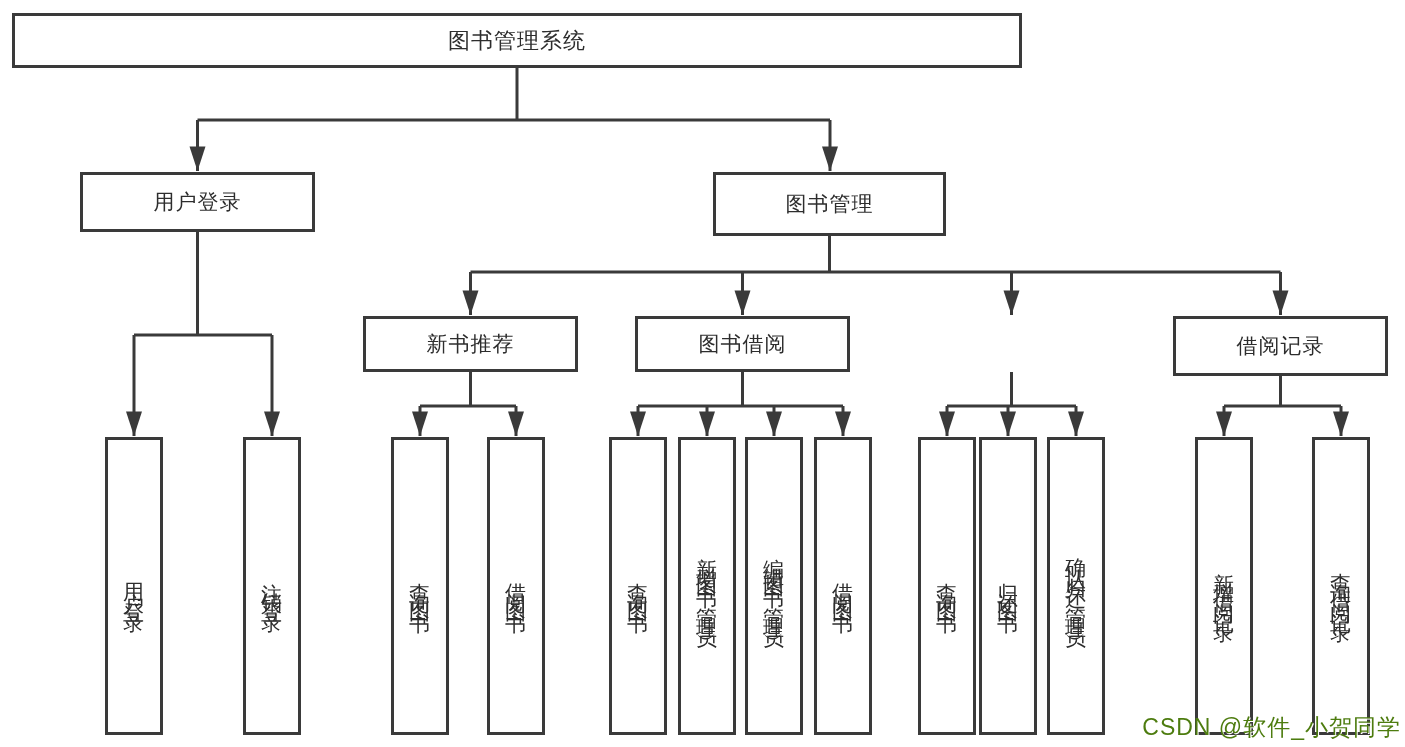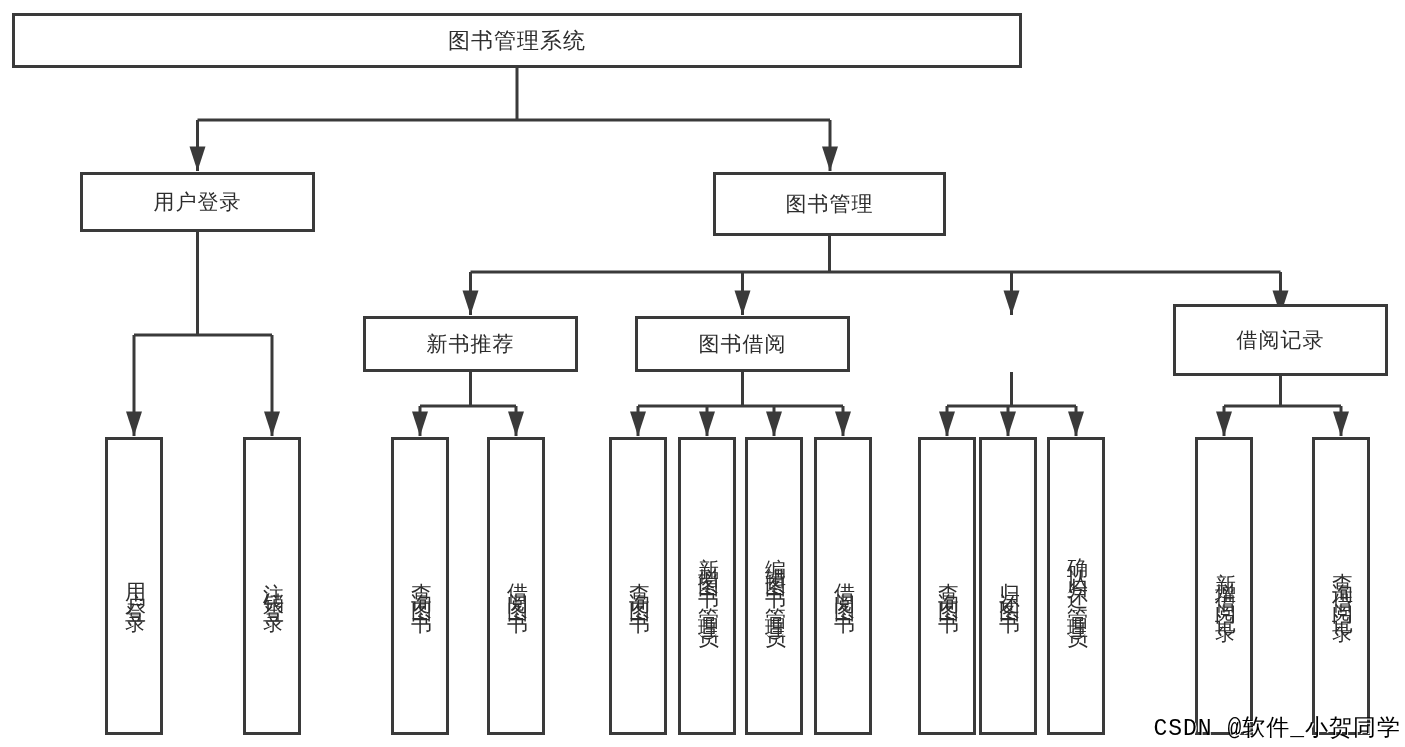--- a/index.html
+++ b/index.html
@@ -5,7 +5,7 @@
   html,body{margin:0;padding:0;background:#ffffff;}
   .canvas{
     position:relative;width:1405px;height:747px;background:#ffffff;
-    font-family:Liberation Mono, monospace;overflow:hidden;
+    font-family:Liberation Sans, sans-serif;overflow:hidden;
   }
   .connectors{position:absolute;left:0;top:0;}
   .box{

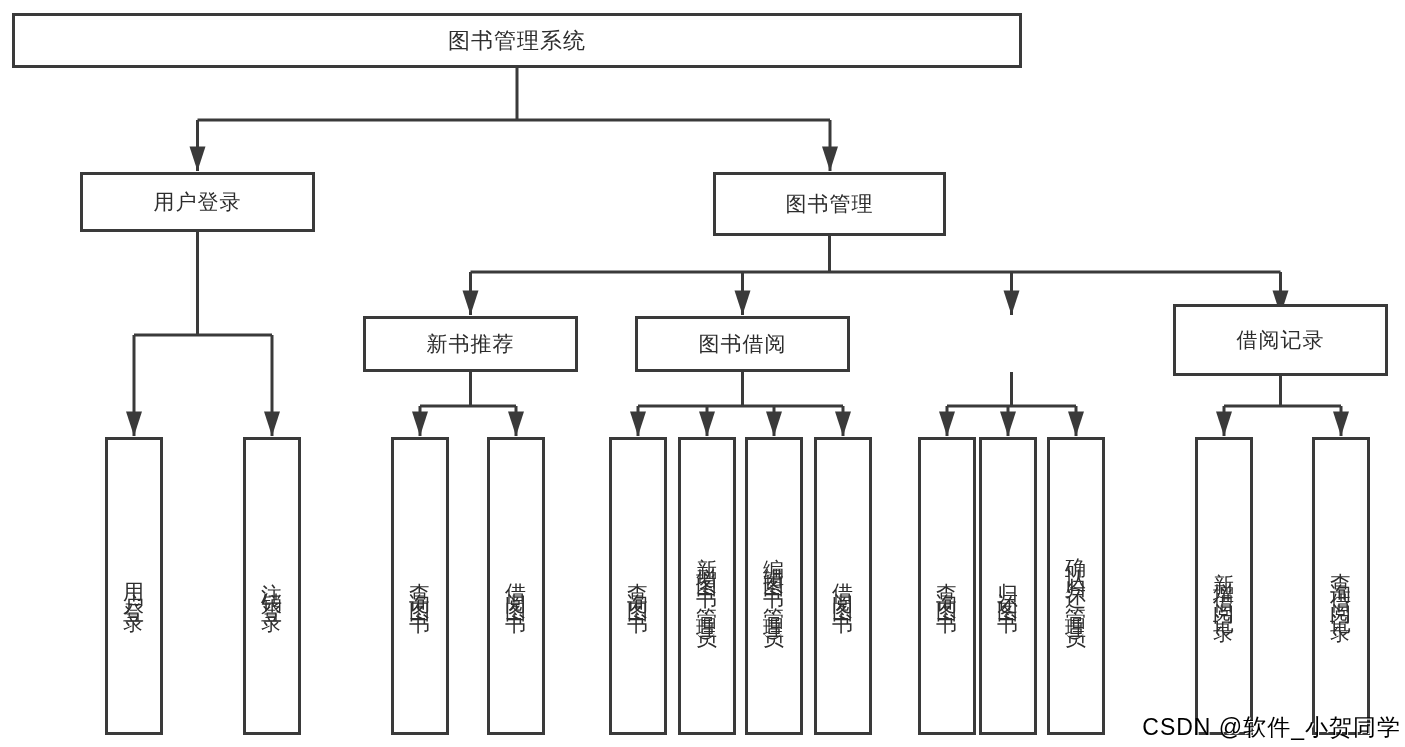--- a/index.html
+++ b/index.html
@@ -90,7 +90,7 @@
   <div class="box hbox" style="left:635px;top:316px;width:215px;height:56px">
     <span>图书借阅</span>
   </div>
-  <div class="box hbox" style="left:1173px;top:304px;width:215px;height:72px">
+  <div class="box hbox" style="left:1173px;top:316px;width:215px;height:60px">
     <span>借阅记录</span>
   </div>
 

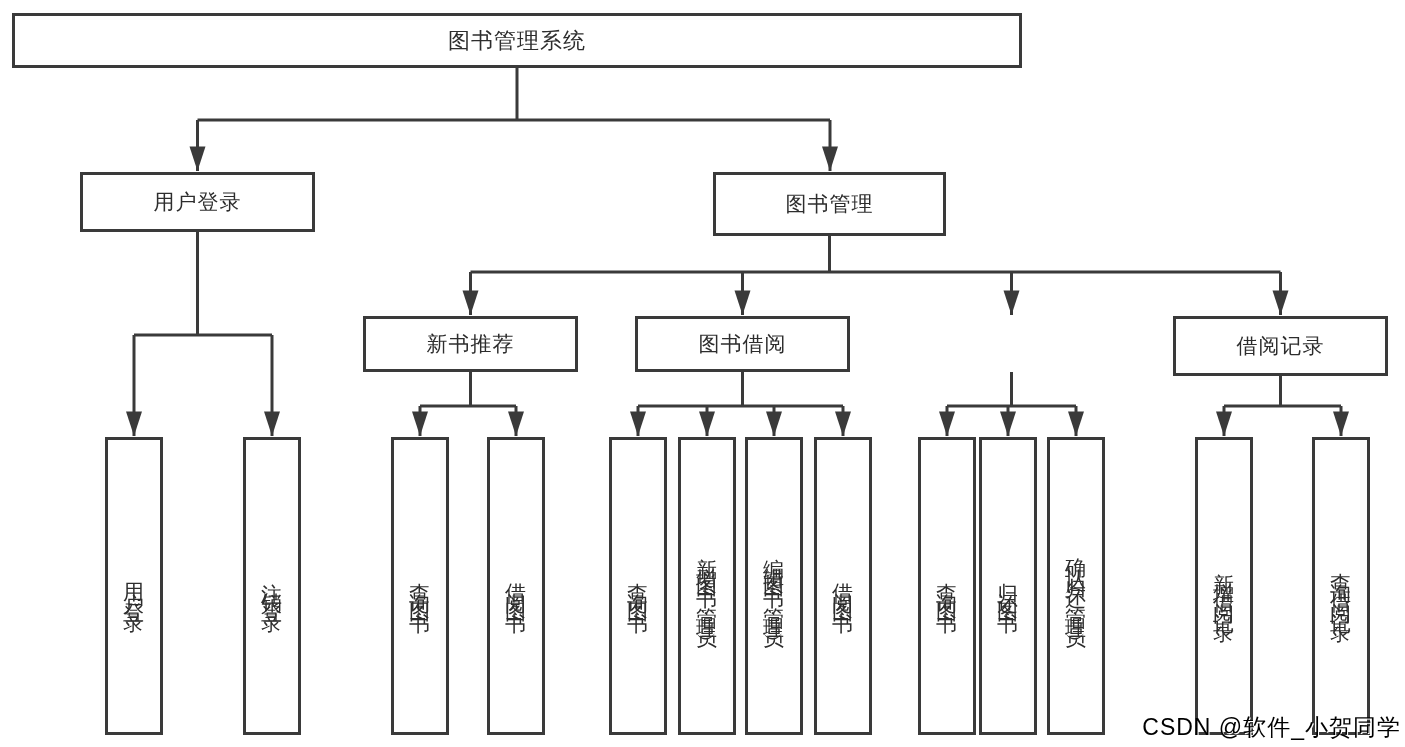--- a/index.html
+++ b/index.html
@@ -21,7 +21,7 @@
   }
   .watermark{
     position:absolute;right:4px;bottom:4px;
-    font-size:23px;color:#000000;letter-spacing:1px;white-space:nowrap;
+    font-size:23px;color:#4d7c0f;letter-spacing:1px;white-space:nowrap;
     text-shadow:1px 1px 0 #ffffff;
   }
 </style>

